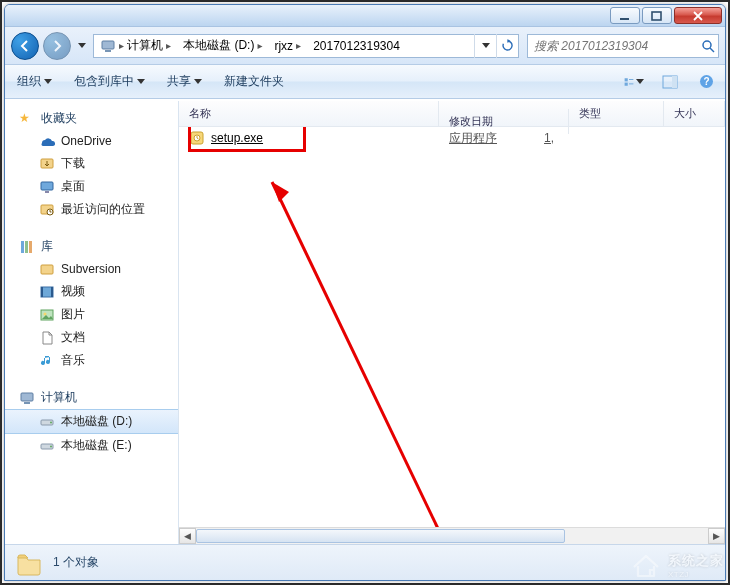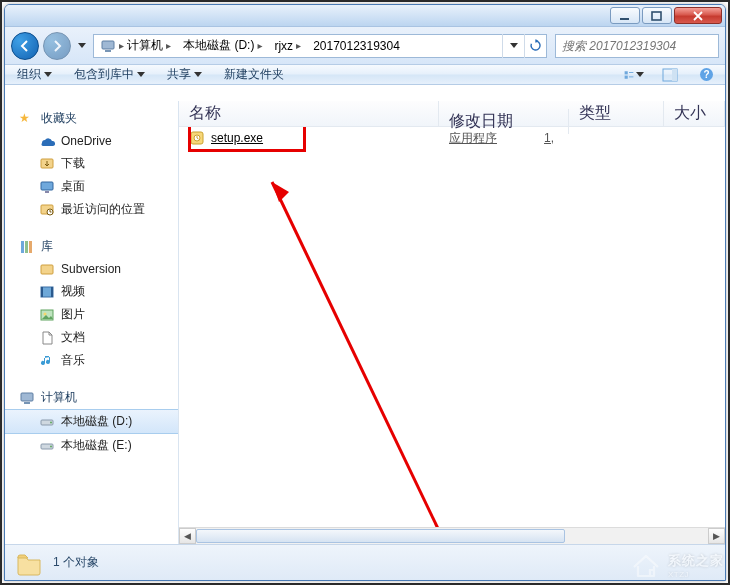--- a/index.html
+++ b/index.html
@@ -29,7 +29,7 @@
 .addr .folder-ico { width:16px; height:16px; }
 .addr-btns { display:flex; height:24px; }
 .addr-btns .abtn { width:22px; border-left:1px solid #cfdbe9; display:flex; align-items:center; justify-content:center; }
-.search { width:164px; height:24px; border:1px solid #9db9d8; background:#fff; margin-left:4px; display:flex; align-items:center; }
+.search { width:192px; height:24px; border:1px solid #9db9d8; background:#fff; margin-left:4px; display:flex; align-items:center; }
 .search input { border:none; outline:none; flex:1; font-size:12px; padding:0 6px; color:#666; font-style:italic; background:transparent; }
 .search .sico { width:22px; display:flex; align-items:center; justify-content:center; color:#2b6db8; }
 

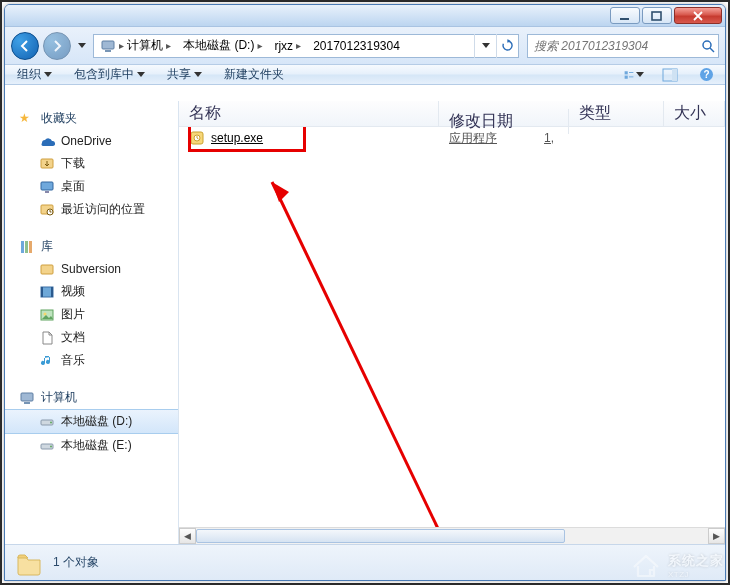--- a/index.html
+++ b/index.html
@@ -34,7 +34,7 @@
 .search .sico { width:22px; display:flex; align-items:center; justify-content:center; color:#2b6db8; }
 
 
-.toolbar { height: 20px; background: linear-gradient(to bottom,#f6fafe 0,#e6f0fb 48%,#d5e6f7 52%,#e6f0fb 100%); border-bottom:1px solid #b5cce6; display:flex; align-items:center; padding:0 8px; font-size:12px; color:#1a3a5c; gap: 14px; }
+.toolbar { height: 34px; background: linear-gradient(to bottom,#f6fafe 0,#e6f0fb 48%,#d5e6f7 52%,#e6f0fb 100%); border-bottom:1px solid #b5cce6; display:flex; align-items:center; padding:0 8px; font-size:12px; color:#1a3a5c; gap: 14px; }
 .toolbar .titem { display:flex; align-items:center; gap:3px; height:100%; padding: 0 4px; }
 .toolbar .spacer { flex:1; }
 .toolbar .tico { width:22px; height:22px; display:flex; align-items:center; justify-content:center; border:1px solid transparent; border-radius:2px; }

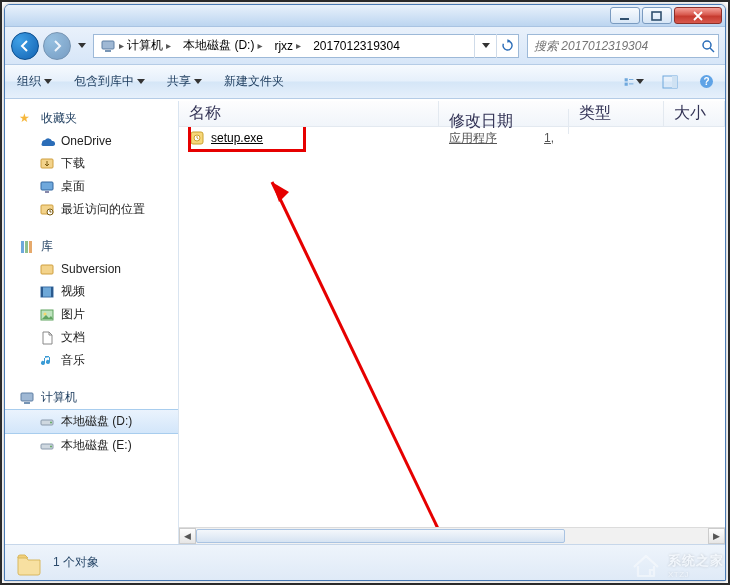--- a/index.html
+++ b/index.html
@@ -51,7 +51,7 @@
 
 
 .content { flex:1; display:flex; flex-direction:column; background:#fff; position:relative; }
-.cols { height:26px; border-bottom:1px solid #e3e9f0; display:flex; align-items:center; font-size:16px; color:#335; background:linear-gradient(#fdfdfe,#f1f5fa); }
+.cols { height:26px; border-bottom:1px solid #e3e9f0; display:flex; align-items:center; font-size:11px; color:#335; background:linear-gradient(#fdfdfe,#f1f5fa); }
 .cols div { padding:0 10px; border-right:1px solid #e3e9f0; height:100%; display:flex; align-items:center; }
 .col-name { width:260px; }
 .col-date { width:130px;margin-top:16px; }

